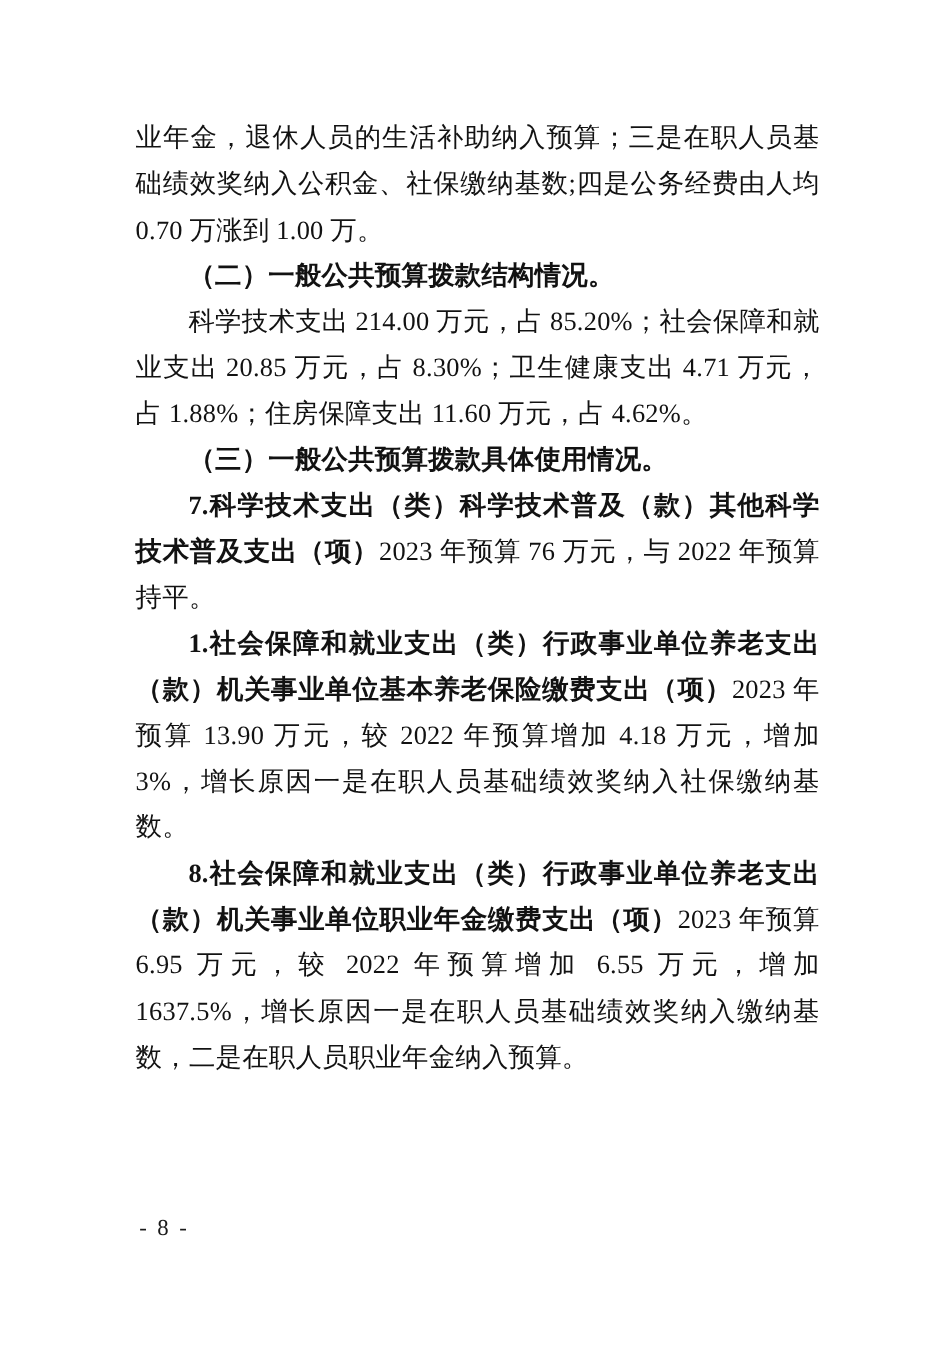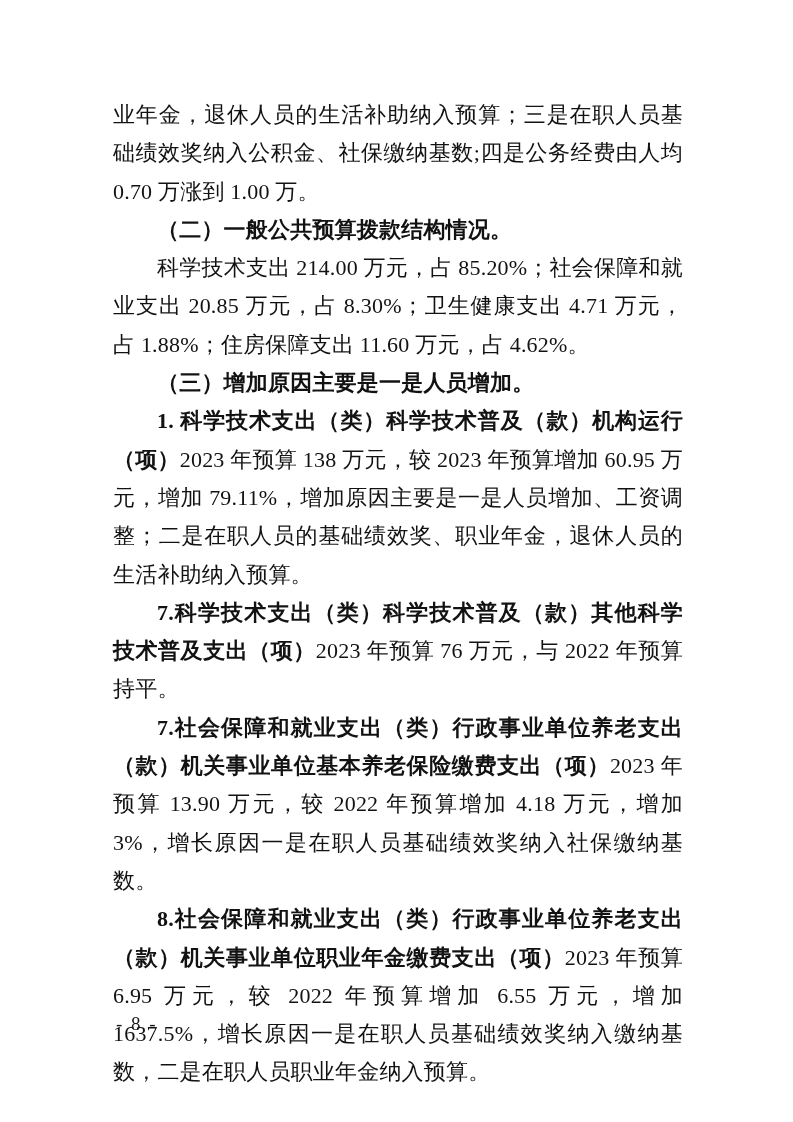--- a/index.html
+++ b/index.html
@@ -58,7 +58,7 @@
 
     <p class="para indent"><span>科学技术支出 214.00 万元，占 85.20%；社会保障和就业支出 20.85 万元，占 8.30%；卫生健康支出 4.71 万元，占 1.88%；住房保障支出 11.60 万元，占 4.62%。</span></p>
 
-    <p class="para indent"><span class="bold">（三）增加原因主要是一是人员增加。</span></p>
+    <p class="para indent"><span class="bold">（三）一般公共预算拨款具体使用情况。</span></p>
 
     <p class="para indent"><span class="bold">1. 科学技术支出（类）科学技术普及（款）机构运行（项）</span><span>2023 年预算 138 万元，较 2023 年预算增加 60.95 万元，增加 79.11%，增加原因主要是一是人员增加、工资调整；二是在职人员的基础绩效奖、职业年金，退休人员的生活补助纳入预算。</span></p>
 

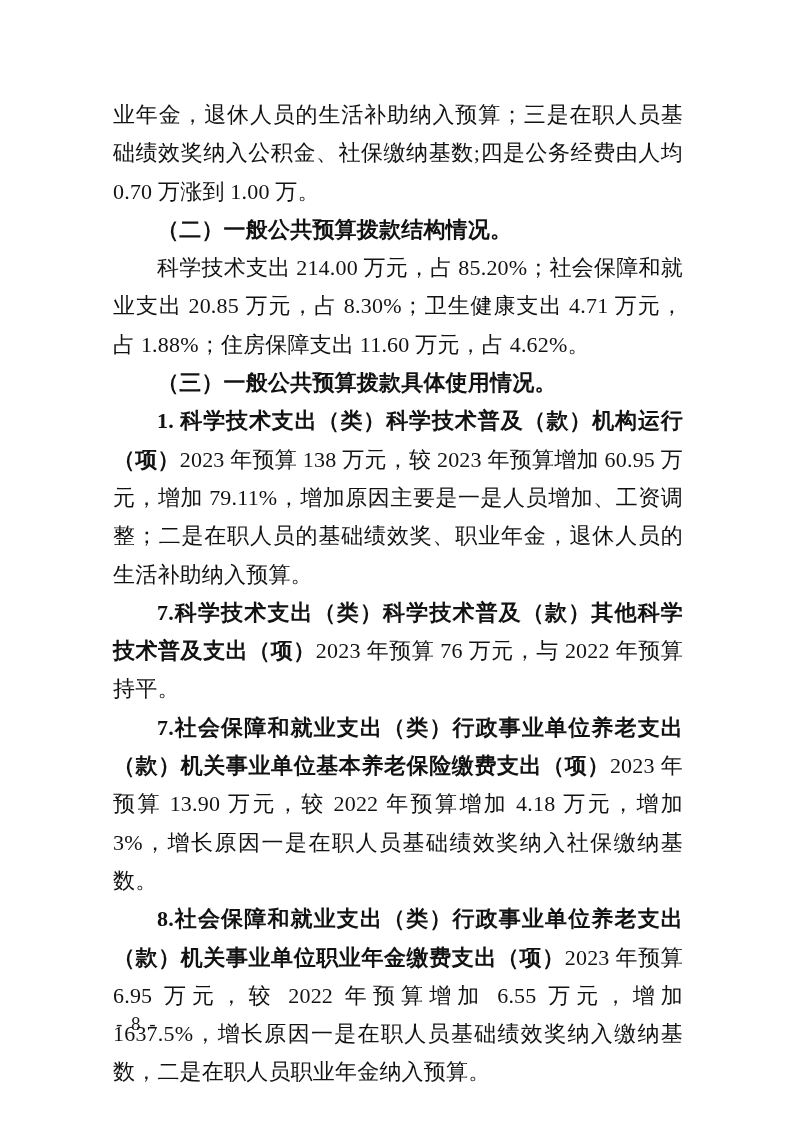--- a/index.html
+++ b/index.html
@@ -60,7 +60,6 @@
 
     <p class="para indent"><span class="bold">（三）一般公共预算拨款具体使用情况。</span></p>
 
-    <p class="para indent"><span class="bold">1. 科学技术支出（类）科学技术普及（款）机构运行（项）</span><span>2023 年预算 138 万元，较 2023 年预算增加 60.95 万元，增加 79.11%，增加原因主要是一是人员增加、工资调整；二是在职人员的基础绩效奖、职业年金，退休人员的生活补助纳入预算。</span></p>
 
     <p class="para indent"><span class="bold">7.科学技术支出（类）科学技术普及（款）其他科学技术普及支出（项）</span><span>2023 年预算 76 万元，与 2022 年预算持平。</span></p>
 

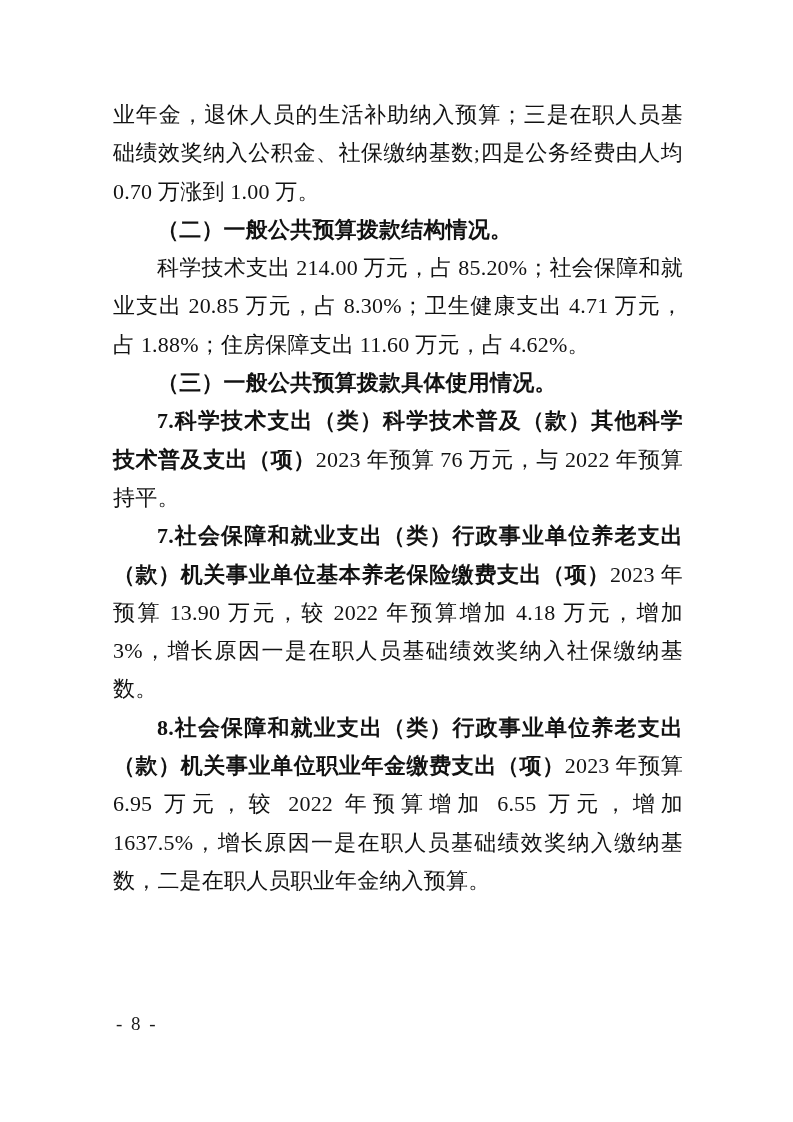--- a/index.html
+++ b/index.html
@@ -63,7 +63,7 @@
 
     <p class="para indent"><span class="bold">7.科学技术支出（类）科学技术普及（款）其他科学技术普及支出（项）</span><span>2023 年预算 76 万元，与 2022 年预算持平。</span></p>
 
-    <p class="para indent"><span class="bold">7.社会保障和就业支出（类）行政事业单位养老支出（款）机关事业单位基本养老保险缴费支出（项）</span><span>2023 年预算 13.90 万元，较 2022 年预算增加 4.18 万元，增加 3%，增长原因一是在职人员基础绩效奖纳入社保缴纳基数。</span></p>
+    <p class="para indent"><span class="bold">1.社会保障和就业支出（类）行政事业单位养老支出（款）机关事业单位基本养老保险缴费支出（项）</span><span>2023 年预算 13.90 万元，较 2022 年预算增加 4.18 万元，增加 3%，增长原因一是在职人员基础绩效奖纳入社保缴纳基数。</span></p>
 
     <p class="para indent"><span class="bold">8.社会保障和就业支出（类）行政事业单位养老支出（款）机关事业单位职业年金缴费支出（项）</span><span>2023 年预算 6.95 万元，较 2022 年预算增加 6.55 万元，增加 1637.5%，增长原因一是在职人员基础绩效奖纳入缴纳基数，二是在职人员职业年金纳入预算。</span></p>
 

